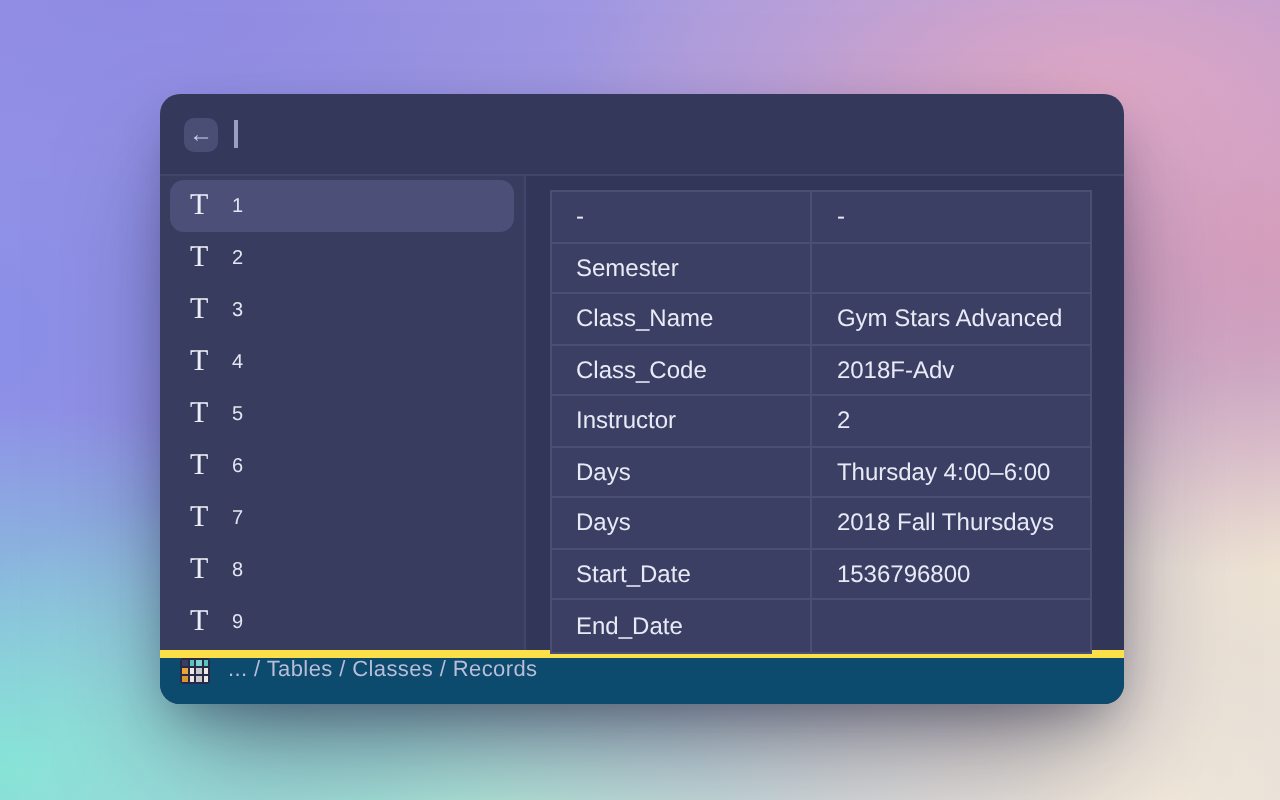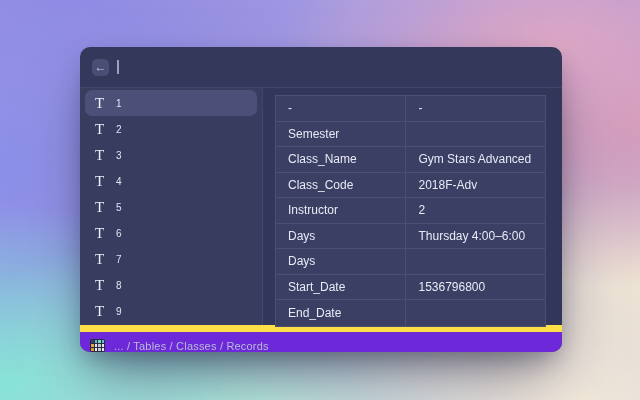--- a/index.html
+++ b/index.html
@@ -174,6 +174,7 @@
         </div>
         <div class="row">
           <div class="cell key">Days</div>
+          <div class="cell val">2018 Fall Thursdays</div>
         </div>
         <div class="row">
           <div class="cell key">Start_Date</div>

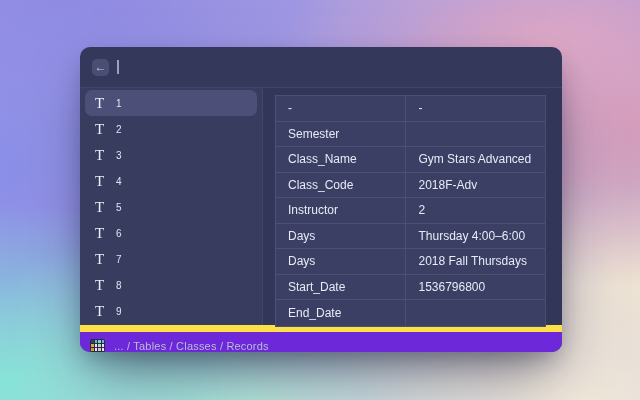--- a/index.html
+++ b/index.html
@@ -71,8 +71,8 @@
 
   
   .statusbar {
-    flex: 0 0 27px; background: #6d28d9; border-top: 7px solid #fde047;
-    display: flex; align-items: flex-end; padding: 0 10px;
+    flex: 0 0 27px; background: #0c4a6e; border-top: 4px solid #fde047;
+    display: flex; align-items: flex-start; padding: 0 10px;
   }
   .grid-icon {
     width: 15px; height: 13px; padding: 1px; border-radius: 2px; background: #262a48;

